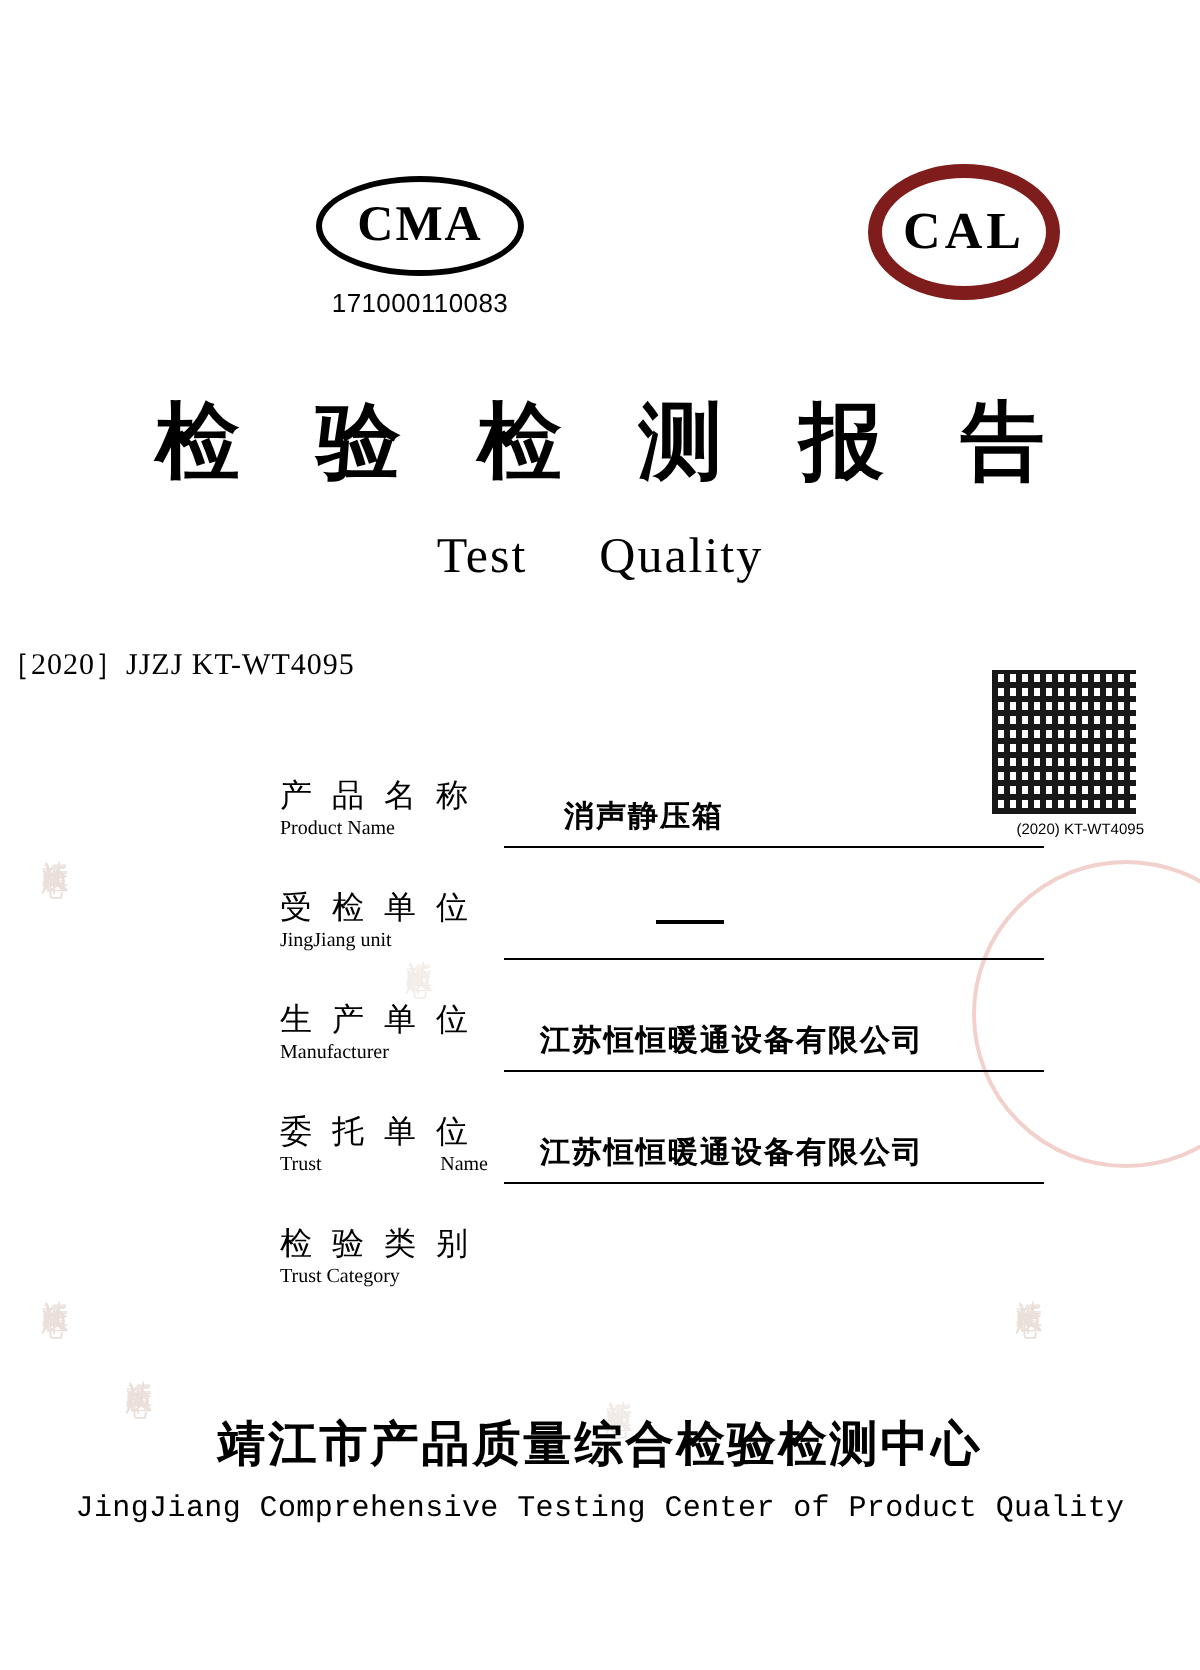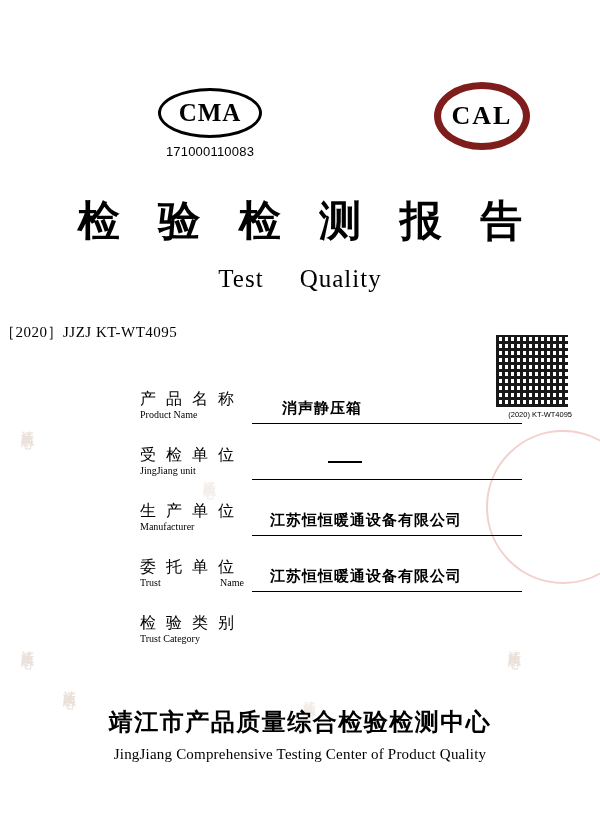--- a/index.html
+++ b/index.html
@@ -243,7 +243,7 @@
     letter-spacing: 1.5px;
   }
   .footer-en {
-    font-family: Liberation Serif, serif;
+    font-family: Liberation Mono, monospace;
     font-size: 15px;
     margin-top: 8px;
     letter-spacing: .2px;

